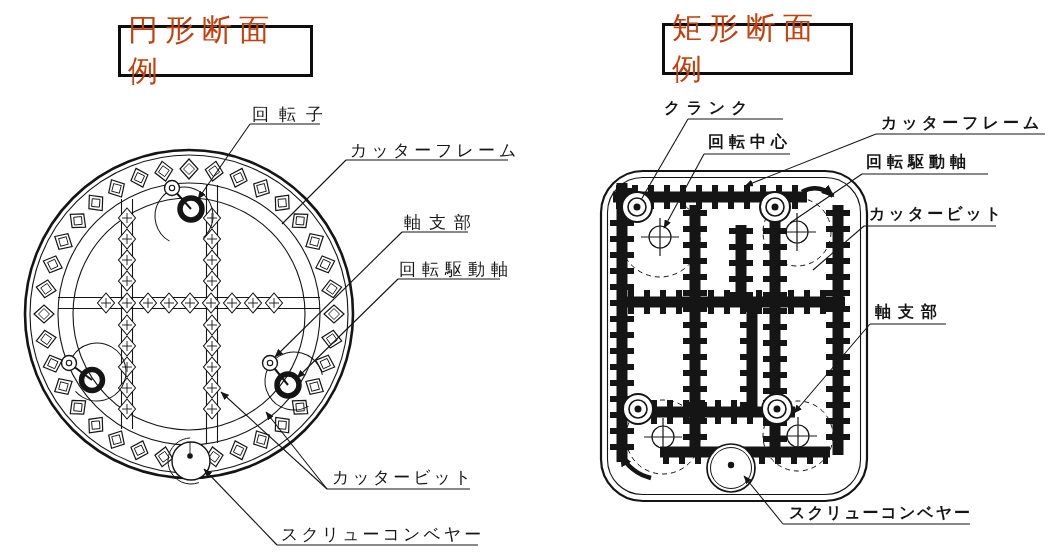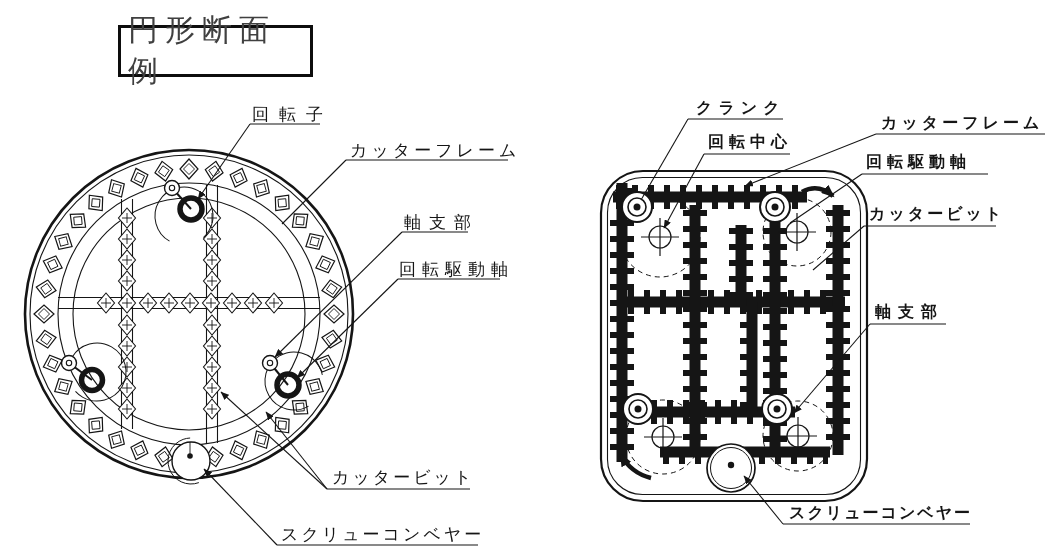--- a/index.html
+++ b/index.html
@@ -8,7 +8,7 @@
   svg{position:absolute;left:0;top:0;}
   .titlebox{position:absolute;border:3px solid #0d0d0d;display:flex;align-items:center;
             justify-content:center;font-size:30px;letter-spacing:7px;padding-left:7px;
-            font-family:"Liberation Serif", serif;color:#404040;background:#fff;}
+            font-family:"Liberation Serif", serif;color:#c2410c;background:#fff;}
   .lbl{position:absolute;white-space:nowrap;color:#151515;}
   .lbl-l{font-family:"Liberation Serif", serif;font-size:17px;}
   .lbl-r{font-family:"Liberation Sans", sans-serif;font-weight:700;font-size:16px;}

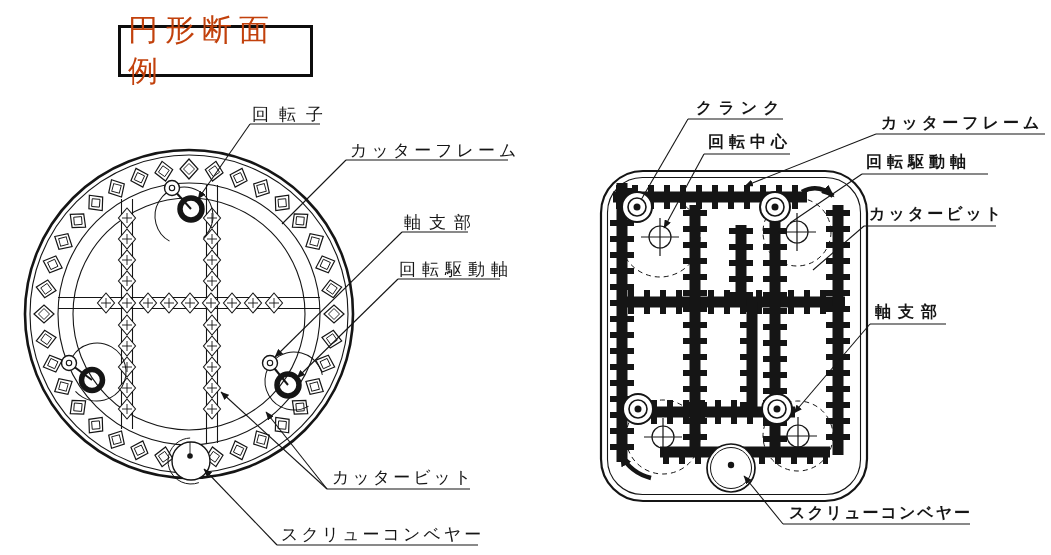--- a/index.html
+++ b/index.html
@@ -307,6 +307,7 @@
 </svg>
 
   <div class="titlebox" style="left:118px;top:25px;width:182px;height:46px;">円形断面例</div>
+  <div class="titlebox" style="left:662px;top:23px;width:178px;height:46px;">矩形断面例</div>
 
   <span class="lbl lbl-l ls10" style="left:252px;top:103px;">回転子</span>
   <span class="lbl lbl-l ls4" style="left:350px;top:139px;">カッターフレーム</span>

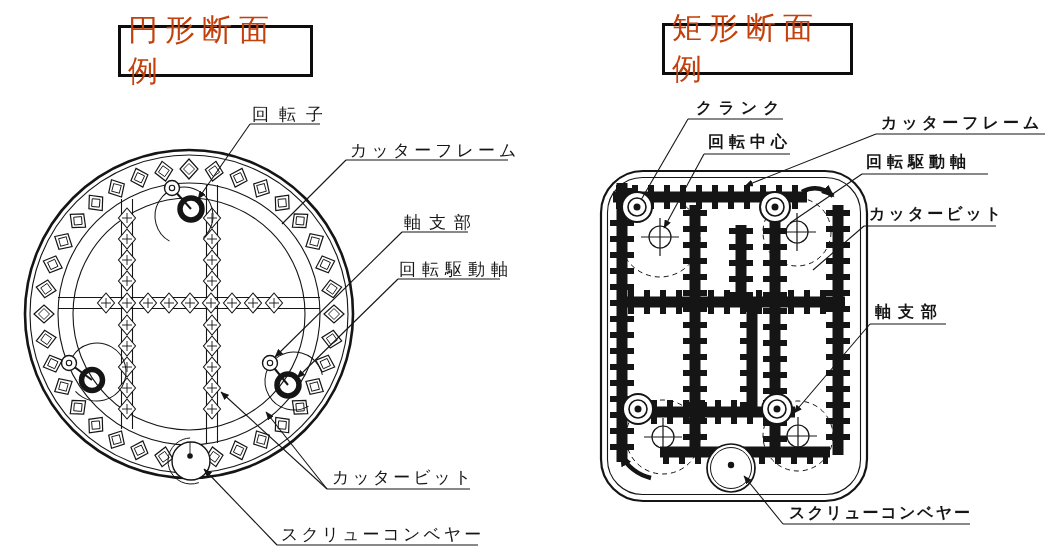--- a/index.html
+++ b/index.html
@@ -316,7 +316,7 @@
   <span class="lbl lbl-l ls3" style="left:332px;top:466px;">カッタービット</span>
   <span class="lbl lbl-l ls3" style="left:281px;top:523px;">スクリューコンベヤー</span>
 
-  <span class="lbl lbl-r ls6" style="left:696px;top:98px;text-align:center;">クランク</span>
+  <span class="lbl lbl-r ls6" style="left:664px;top:98px;text-align:center;">クランク</span>
   <span class="lbl lbl-r ls5" style="left:708px;top:132px;">回転中心</span>
   <span class="lbl lbl-r ls4" style="left:881px;top:113px;">カッターフレーム</span>
   <span class="lbl lbl-r ls5" style="left:866px;top:152px;">回転駆動軸</span>

